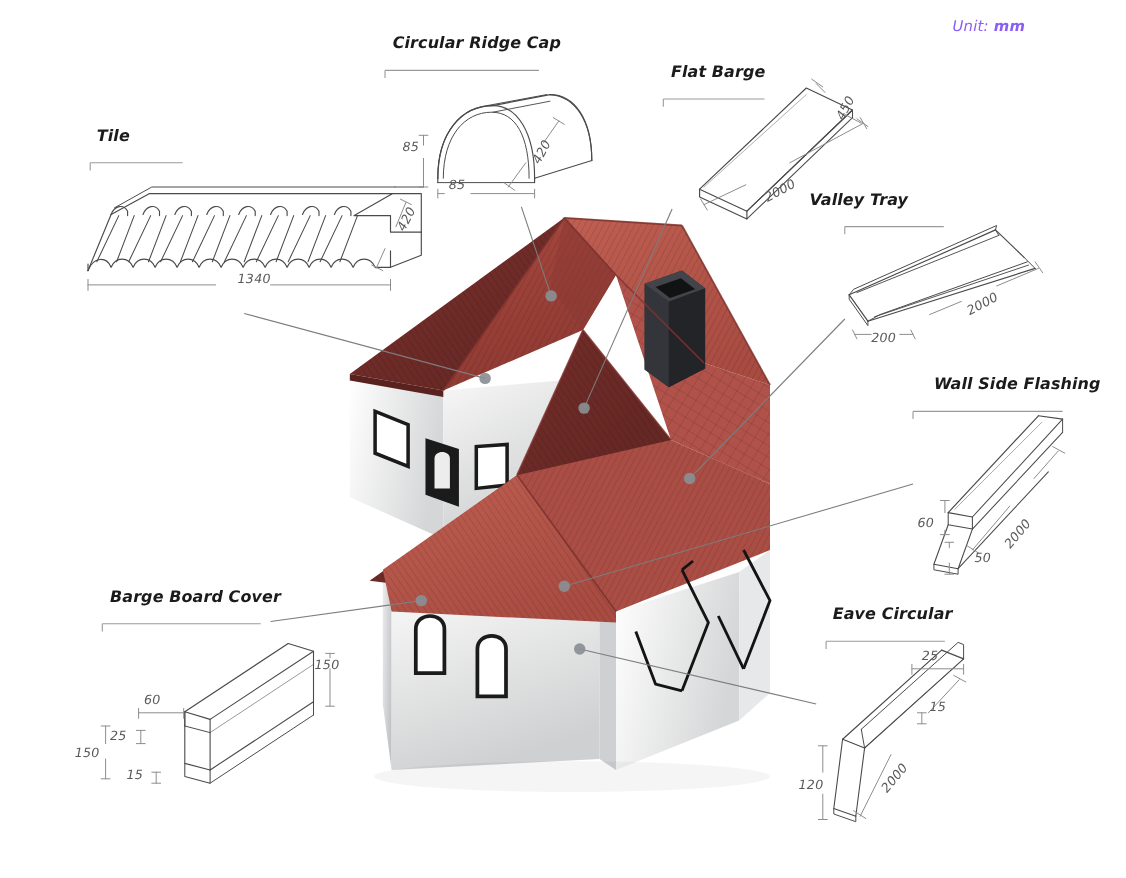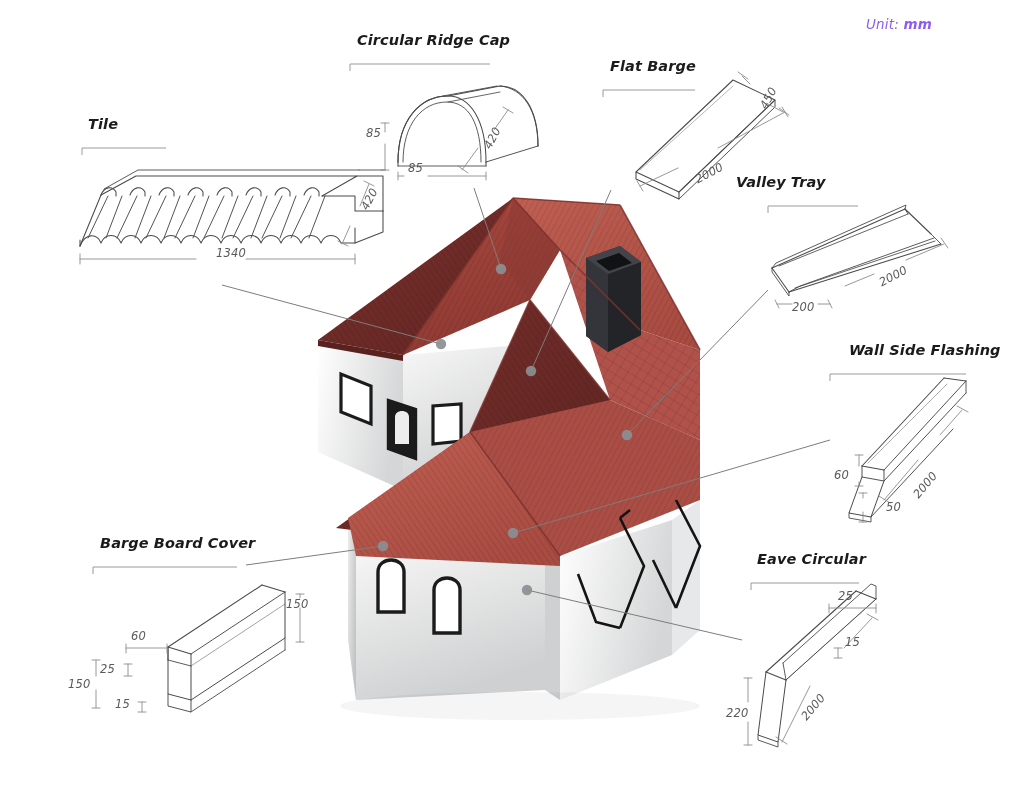--- a/index.html
+++ b/index.html
@@ -520,7 +520,7 @@
 
   <div class="dim" style="left:838px; top:589px;">25</div>
   <div class="dim" style="left:845px; top:635px;">15</div>
-  <div class="dim" style="left:726px; top:706px;">220</div>
+  <div class="dim" style="left:726px; top:706px;">120</div>
   <div class="dim" style="left:798px; top:700px; transform:rotate(-50deg);">2000</div>
 
   <div class="dim" style="left:286px; top:597px;">150</div>

